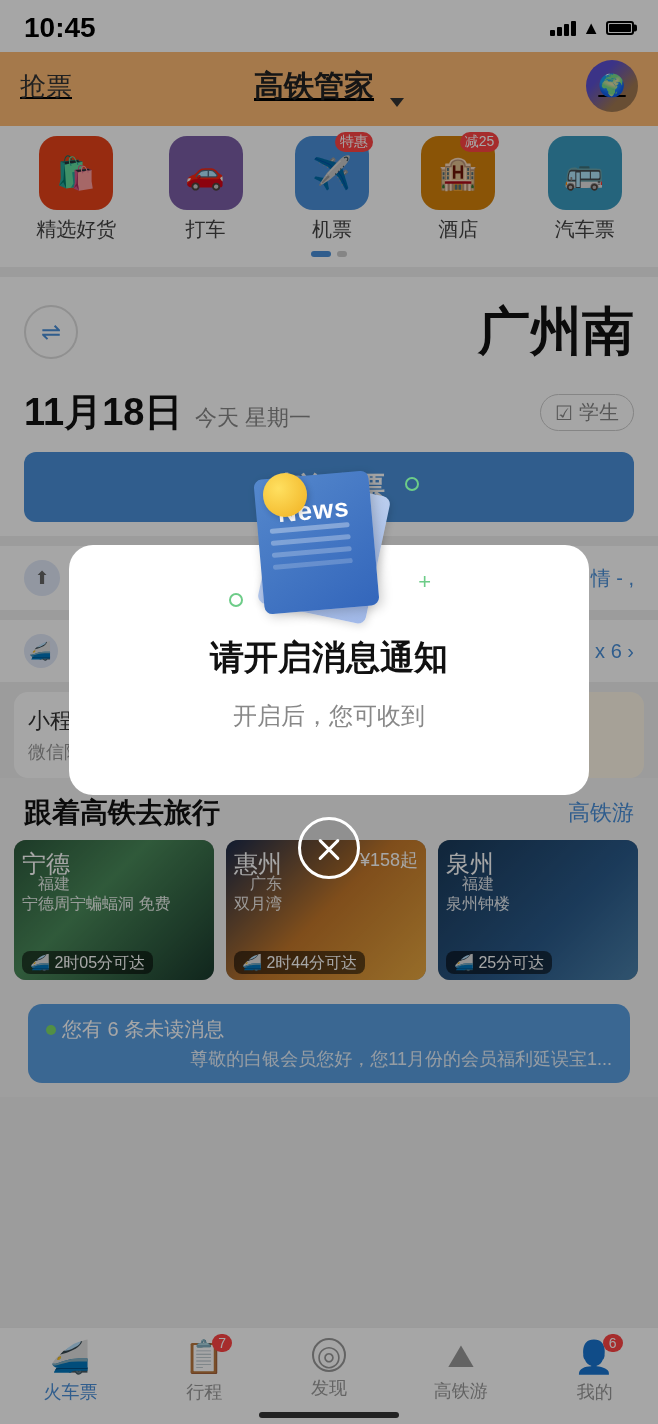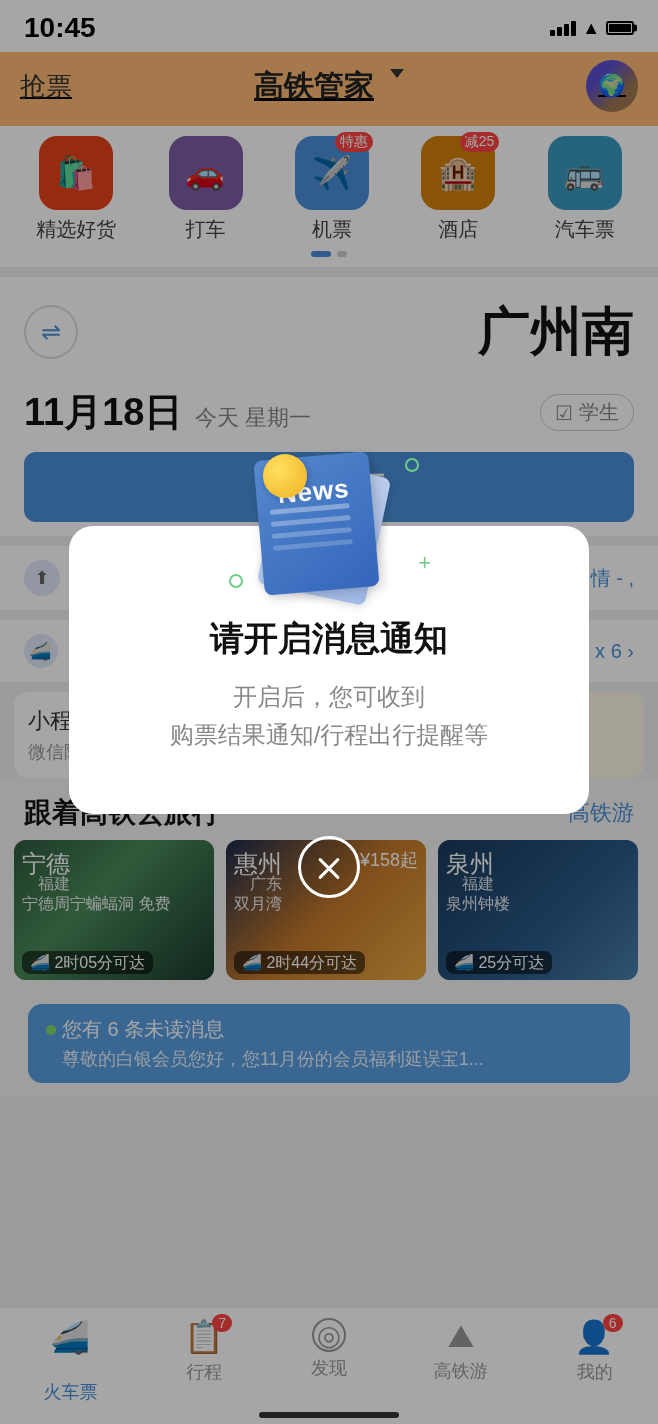--- a/index.html
+++ b/index.html
@@ -83,7 +83,7 @@
     }
     .header-title {
       display: flex;
-      align-items: flex-start;
+      align-items: flex-end;
       gap: 16px;
       font-size: 30px;
       font-weight: 600;

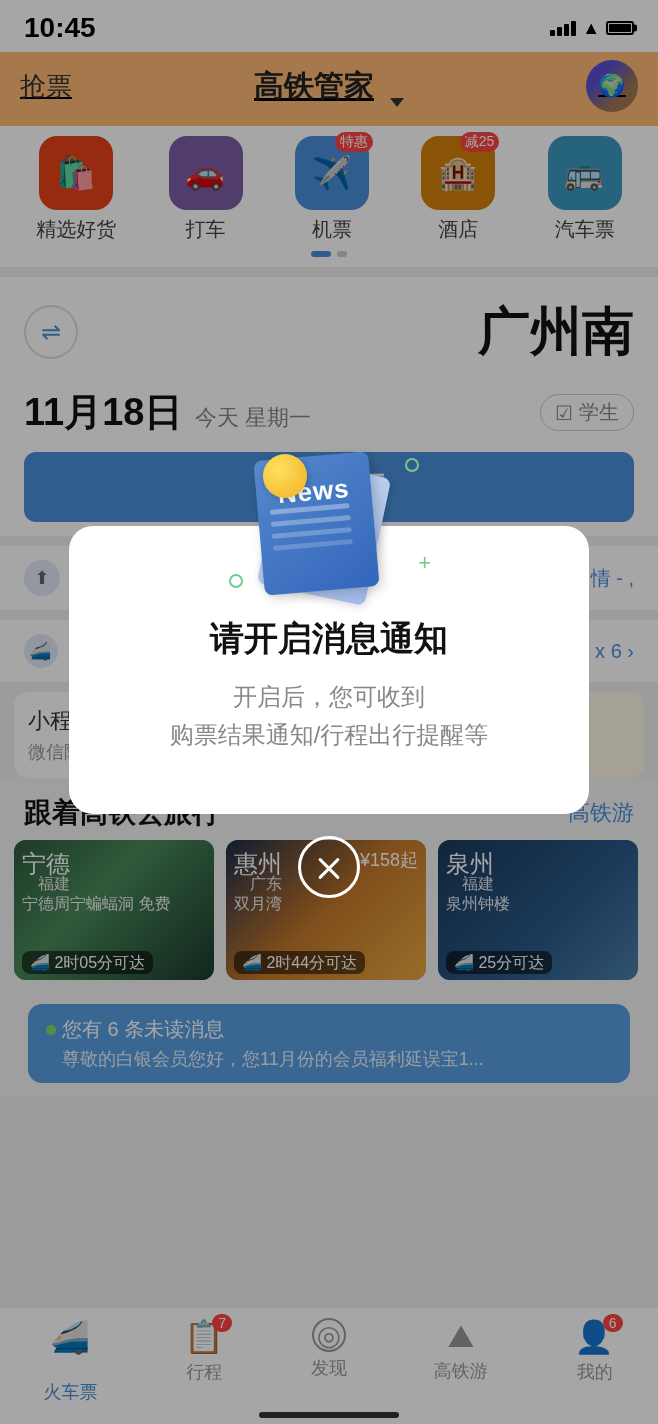--- a/index.html
+++ b/index.html
@@ -837,7 +837,6 @@
     <div class="modal-title">请开启消息通知</div>
     <div class="modal-desc">
       <div>开启后，您可收到</div>
-      <div>购票结果通知/行程出行提醒等</div>
     </div>
   </div>
   <div class="close-btn">

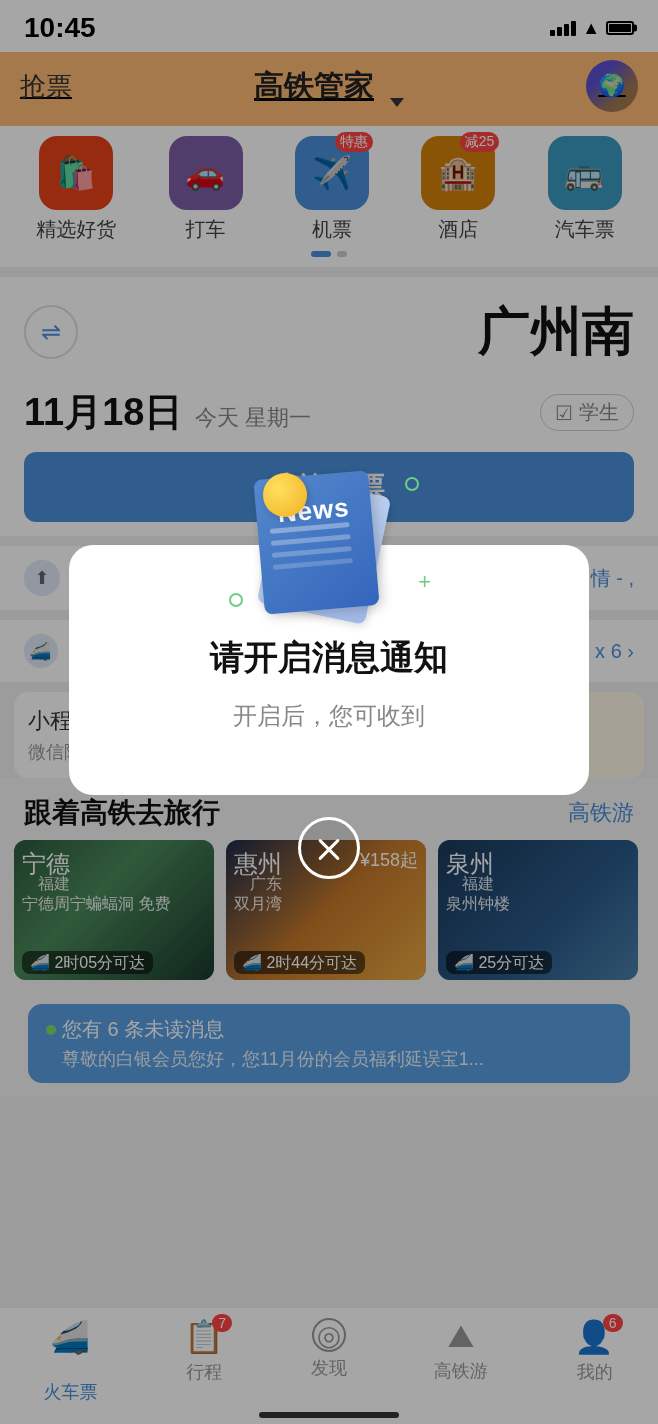--- a/index.html
+++ b/index.html
@@ -382,6 +382,7 @@
       font-size: 20px;
       position: relative;
       z-index: 1;
+      text-align: right;
     }
     .notif-dot {
       width: 10px;

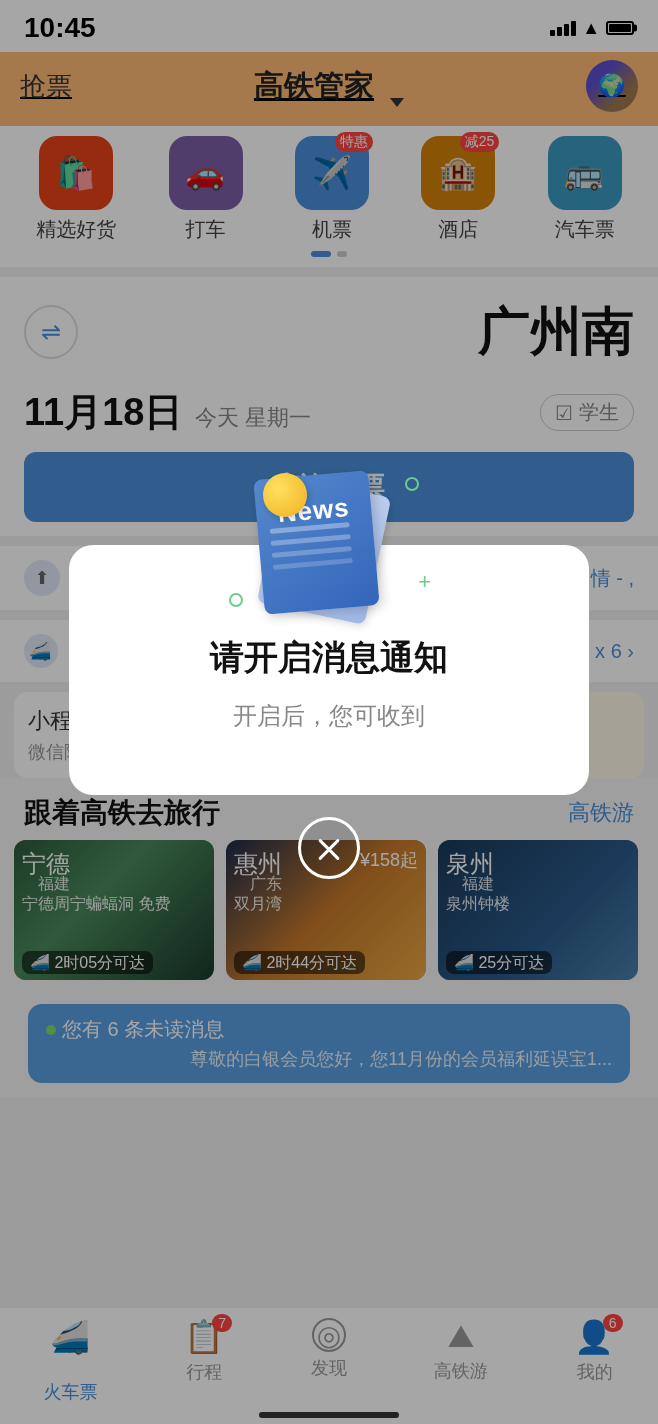--- a/index.html
+++ b/index.html
@@ -422,7 +422,7 @@
       font-size: 18px;
       color: #999;
     }
-    .nav-label.active { color: #4a90d9; margin-top: 20px; }
+    .nav-label.active { color: #4a90d9; }
     .nav-badge {
       position: absolute;
       top: -4px;

